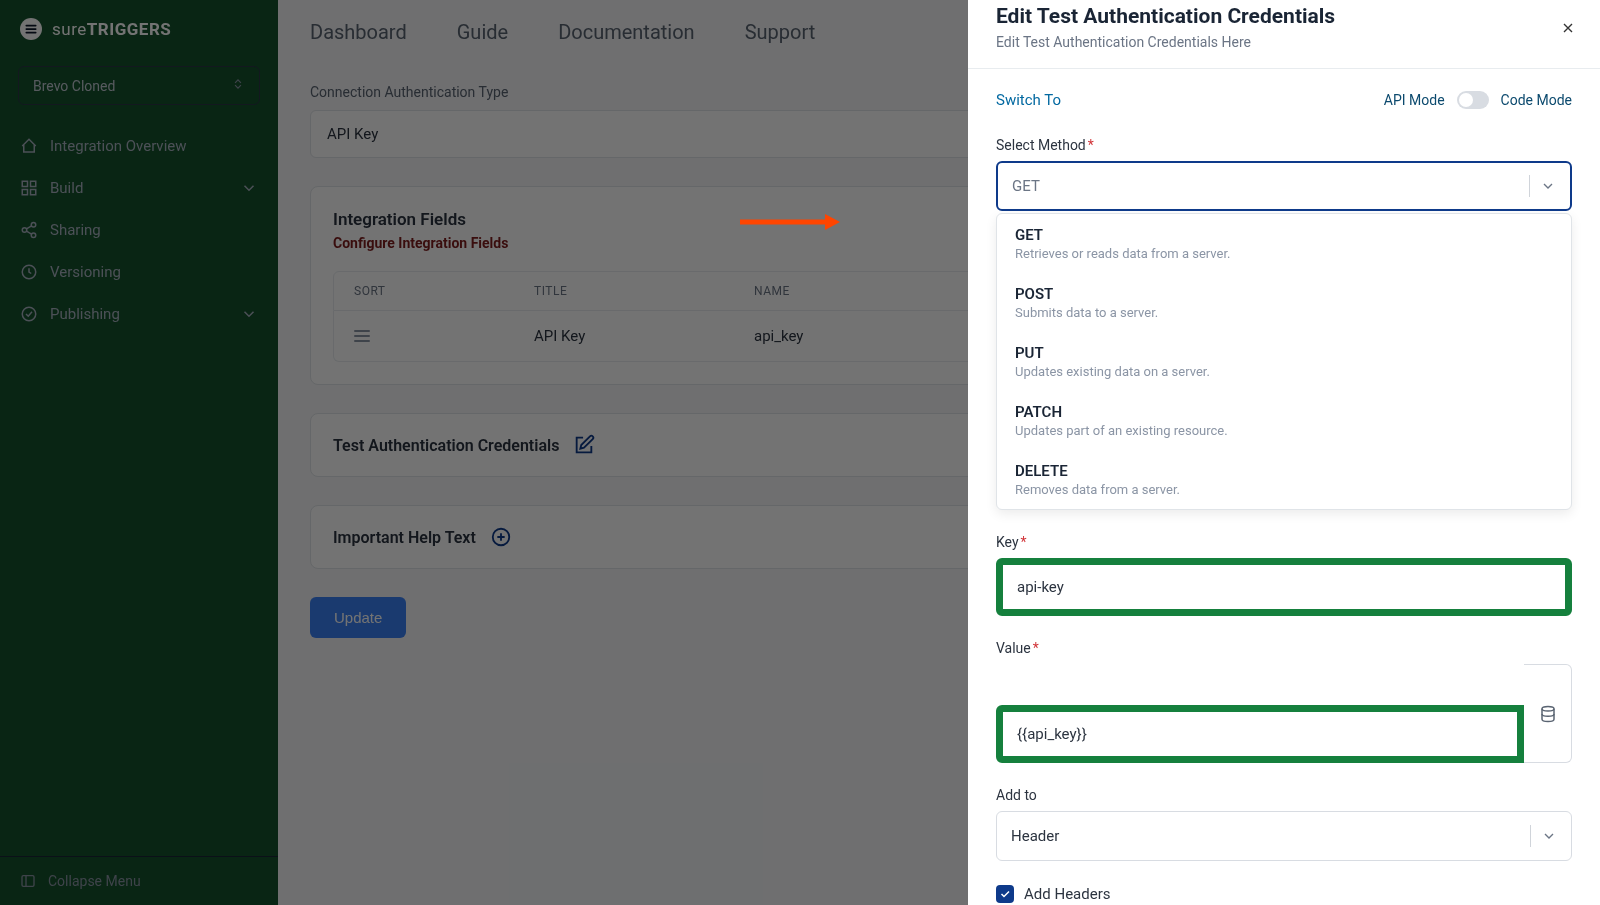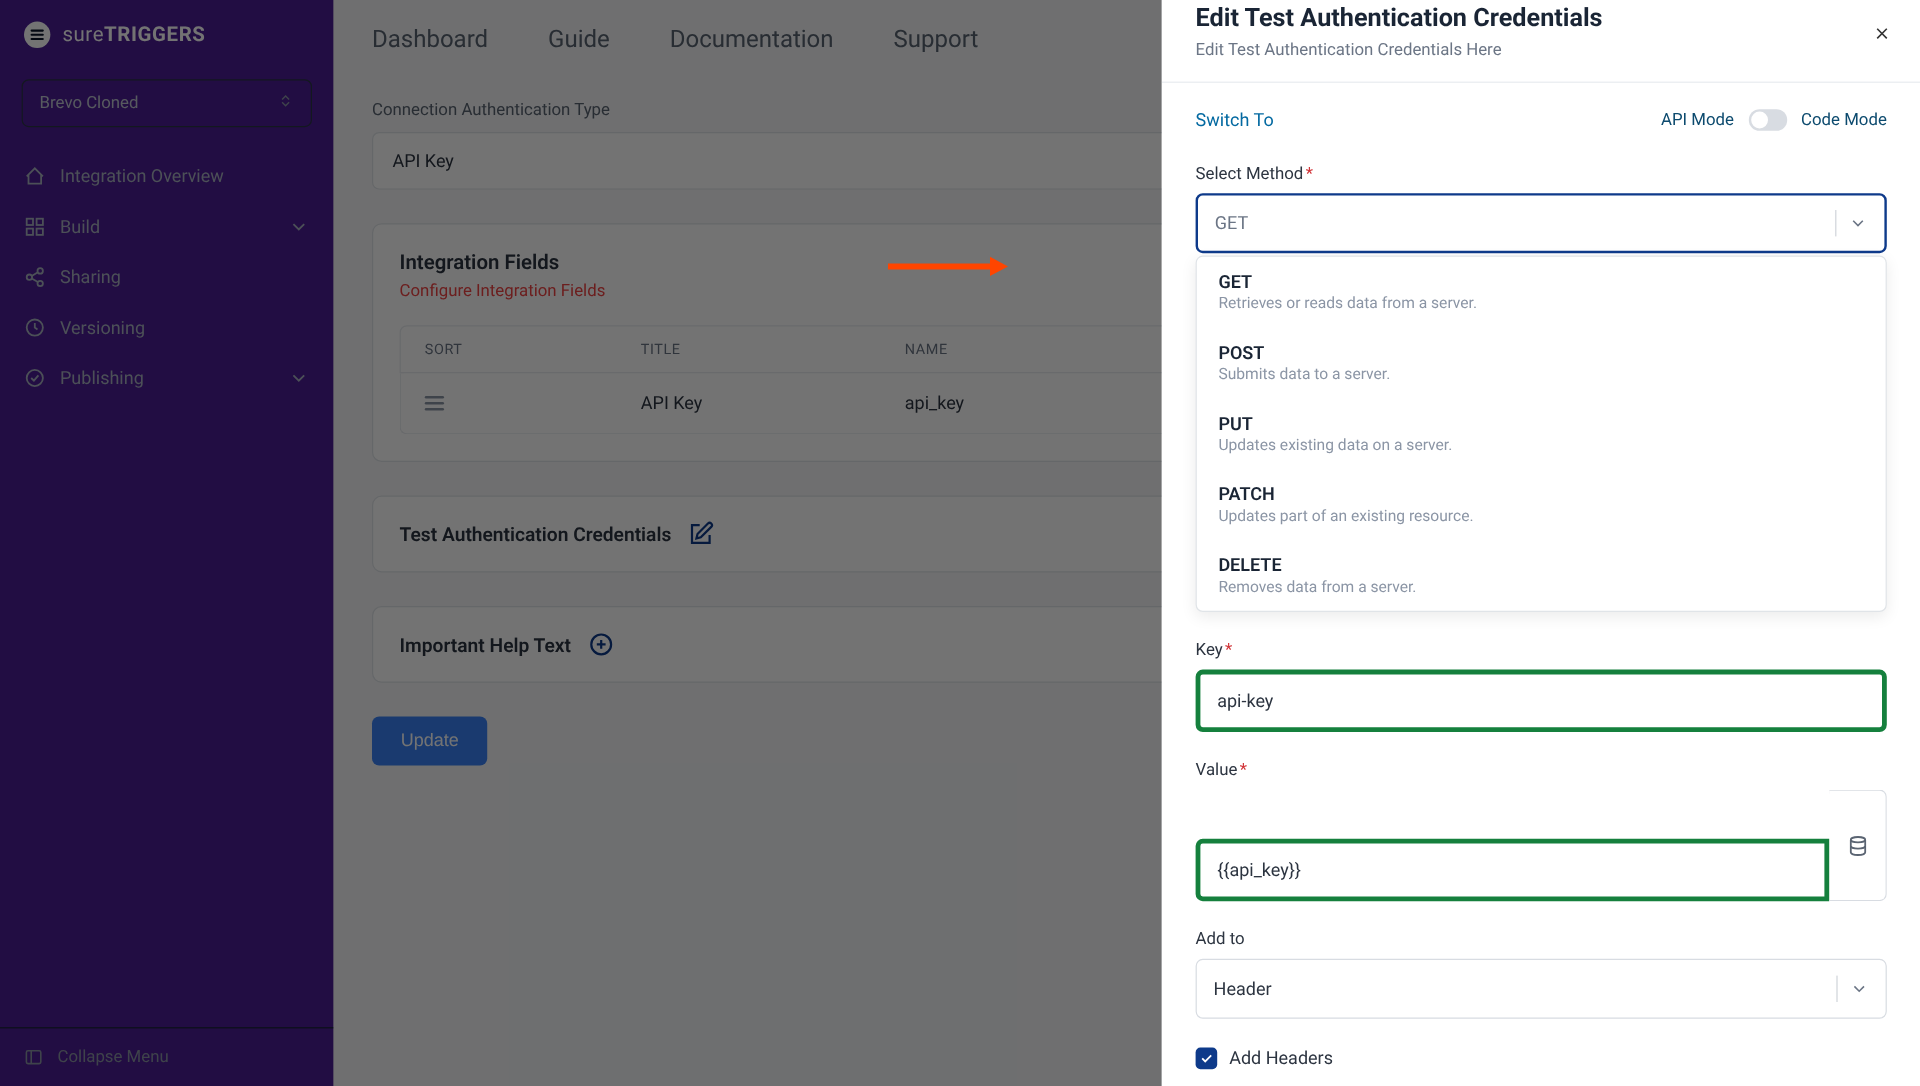--- a/index.html
+++ b/index.html
@@ -6,7 +6,7 @@
 body { font-family: -apple-system, BlinkMacSystemFont, 'Segoe UI', Roboto, sans-serif; width: 1600px; height: 905px; overflow: hidden; position: relative; background: #fff; }
 
 
-.sidebar { position: absolute; left: 0; top: 0; width: 278px; height: 100%; background: #4c1d95; color: #8b95a5; }
+.sidebar { position: absolute; left: 0; top: 0; width: 278px; height: 100%; background: #14532d; color: #8b95a5; }
 .logo-area { padding: 18px 20px; display: flex; align-items: center; gap: 10px; }
 .logo-icon { width: 22px; height: 22px; border-radius: 50%; background: #fff; display: flex; align-items: center; justify-content: center; }
 .logo-icon svg { width: 14px; height: 14px; }

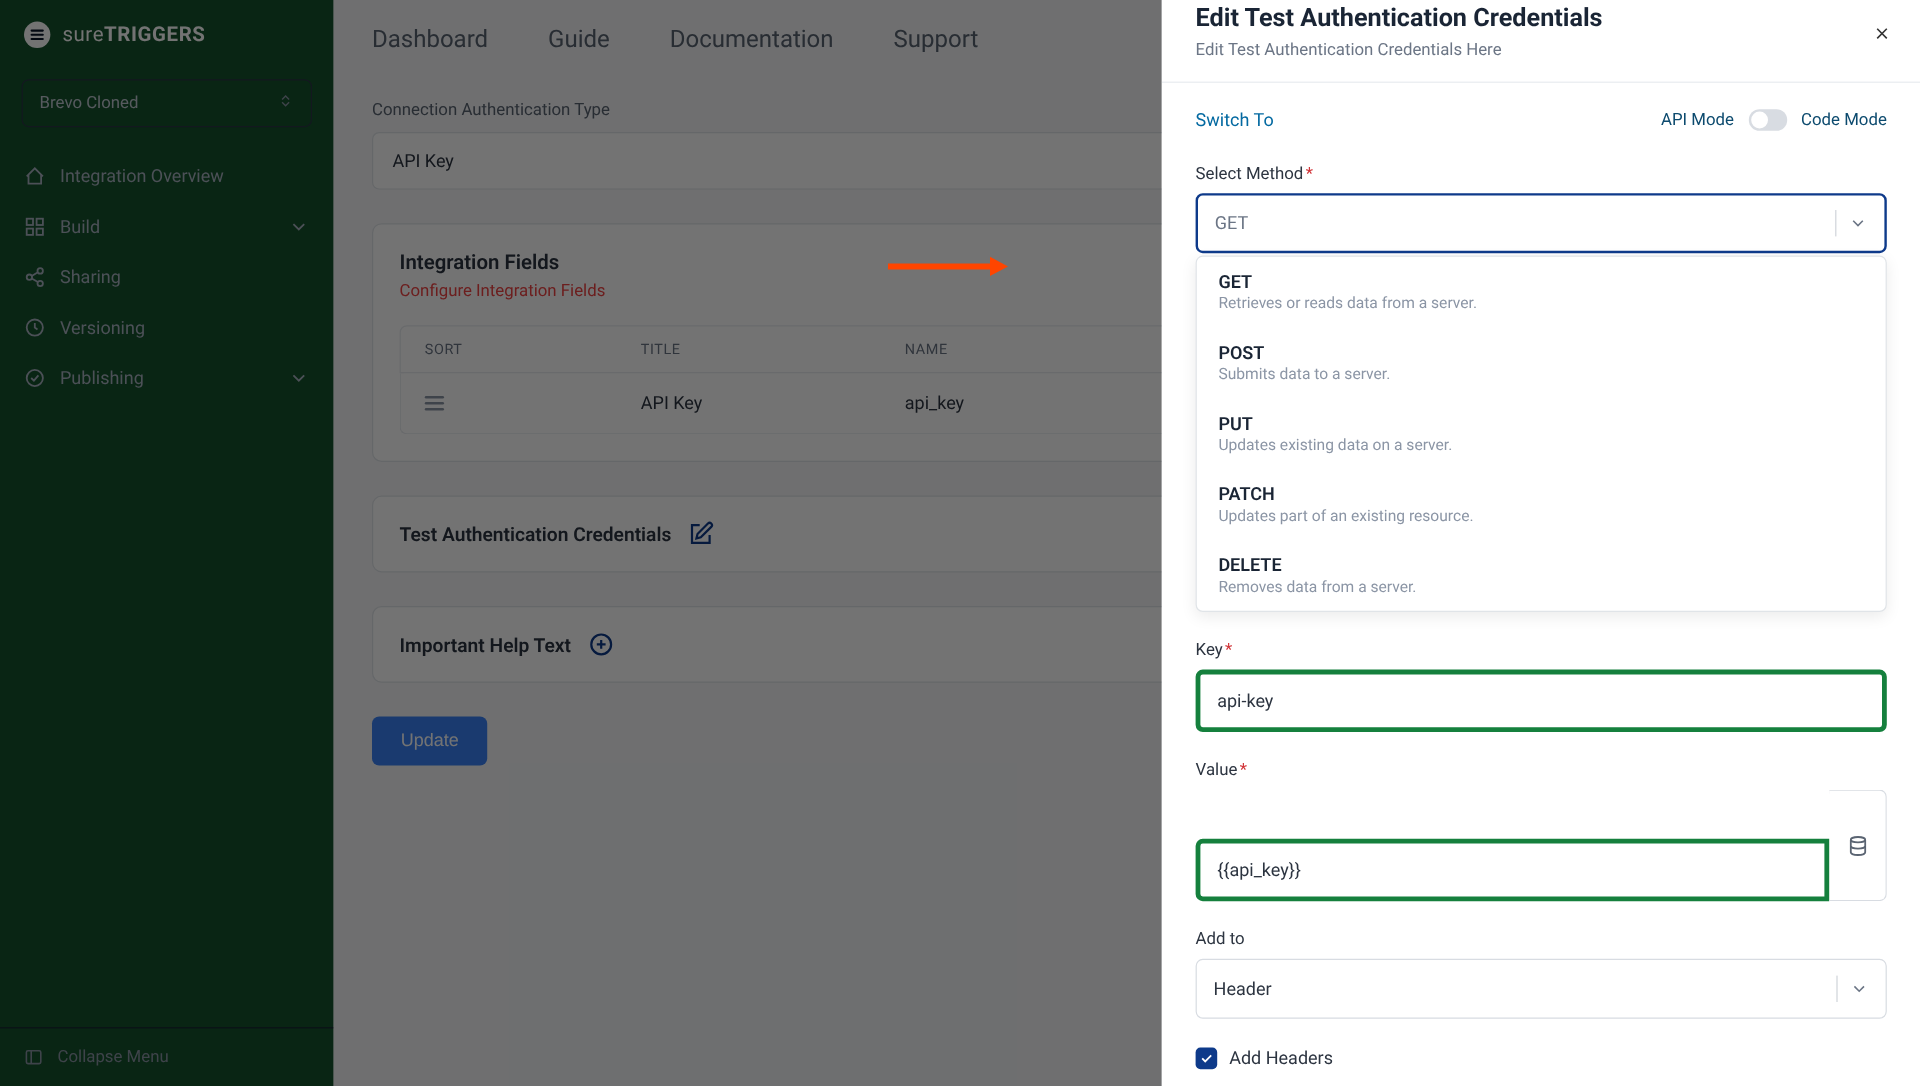--- a/index.html
+++ b/index.html
@@ -26,7 +26,7 @@
 .input-box { background: #fff; border: 1px solid #e0e4e8; border-radius: 6px; padding: 14px 16px; font-size: 15px; color: #2c3440; margin-bottom: 28px; }
 .card { background: #fff; border: 1px solid #e0e4e8; border-radius: 8px; padding: 22px; margin-bottom: 28px; }
 .card-title { font-size: 17px; font-weight: 600; color: #2c3440; margin-bottom: 6px; }
-.card-sub { font-size: 14px; color: #ef4444; margin-bottom: 20px; }
+.card-sub { font-size: 14px; color: #7f1d1d; margin-bottom: 20px; font-weight: bold; }
 .table-head { display: flex; padding: 12px 20px; font-size: 12px; letter-spacing: 0.5px; color: #6b7585; border: 1px solid #e8ecef; border-radius: 6px 6px 0 0; }
 .table-row { display: flex; padding: 16px 20px; border: 1px solid #e8ecef; border-top: none; border-radius: 0 0 6px 6px; align-items: center; font-size: 15px; color: #2c3440; }
 .col-sort { width: 180px; }

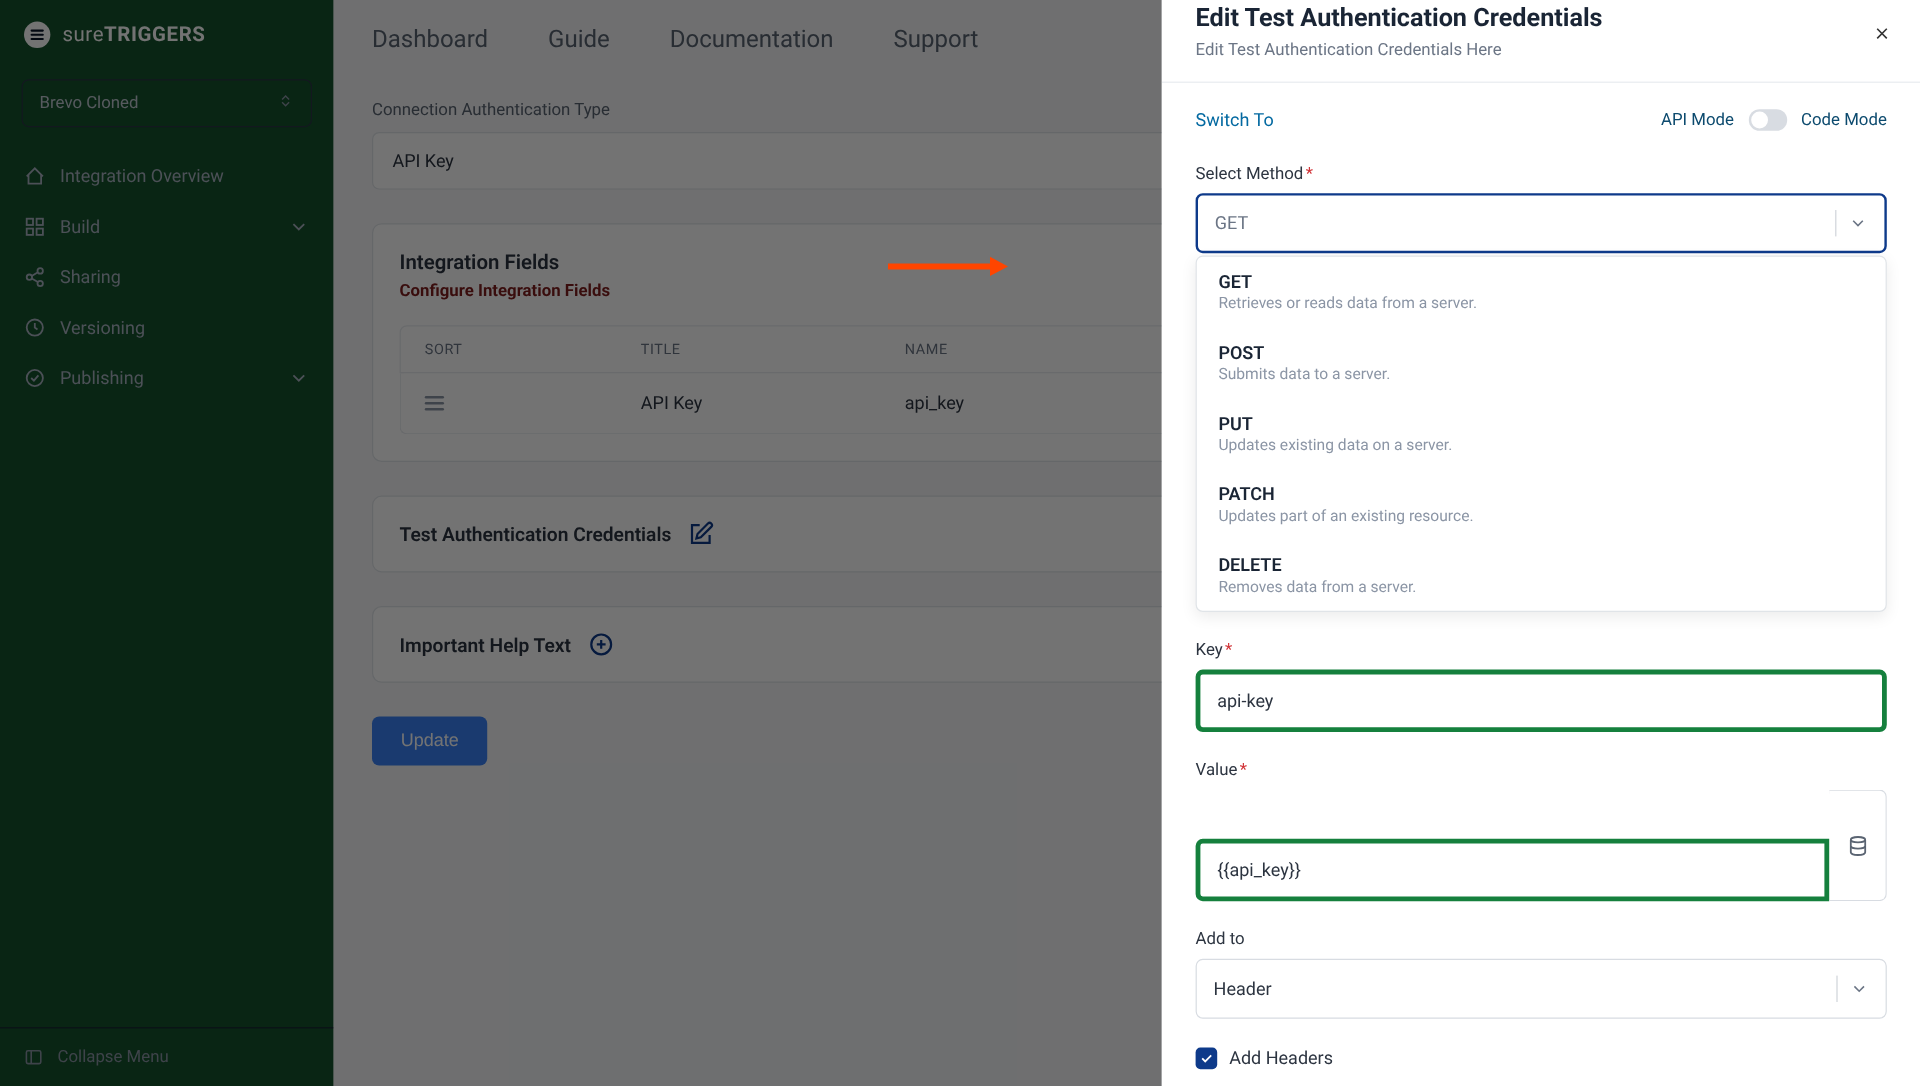--- a/index.html
+++ b/index.html
@@ -62,7 +62,7 @@
 .dropdown-item { padding: 12px 18px; cursor: pointer; }
 .dd-label { font-size: 15px; font-weight: 600; color: #1a2535; margin-bottom: 2px; }
 .dd-desc { font-size: 13px; color: #8b95a5; }
-.text-input { width: 100%; border: 4px solid #15803d; border-radius: 6px; padding: 13px 14px; font-size: 15px; color: #2c3440; font-family: inherit; }
+.text-input { width: 100%; border: 7px solid #15803d; border-radius: 6px; padding: 13px 14px; font-size: 15px; color: #2c3440; font-family: inherit; }
 .text-input-group { display: flex; gap: 0; }
 .text-input-group .text-input { border-radius: 6px 0 0 6px; flex: 1; margin-top: 41px; }
 .input-addon { border: 1px solid #d8dce2; border-left: none; border-radius: 0 6px 6px 0; width: 48px; display: flex; align-items: center; justify-content: center; color: #5a6472; cursor: pointer; }

